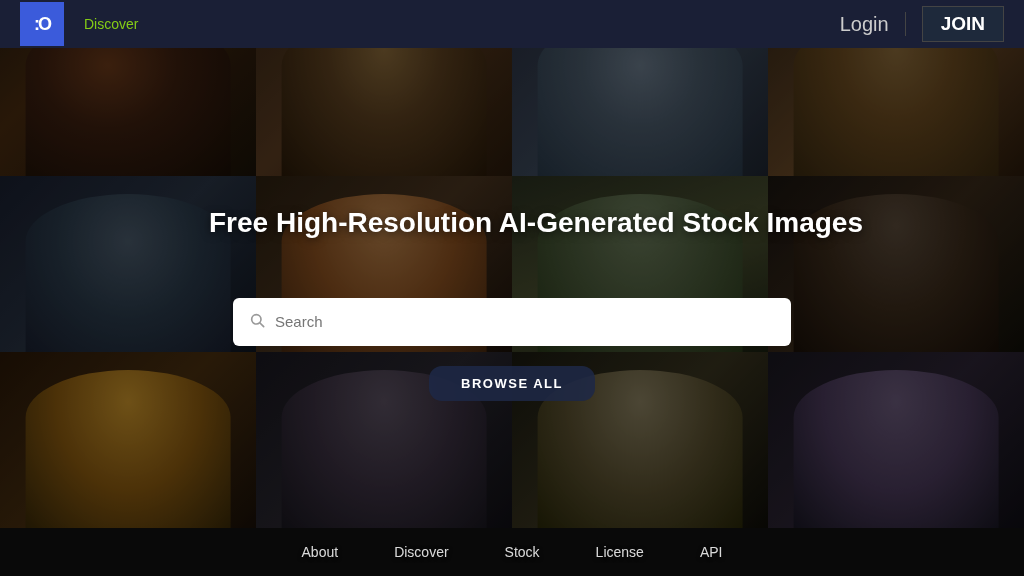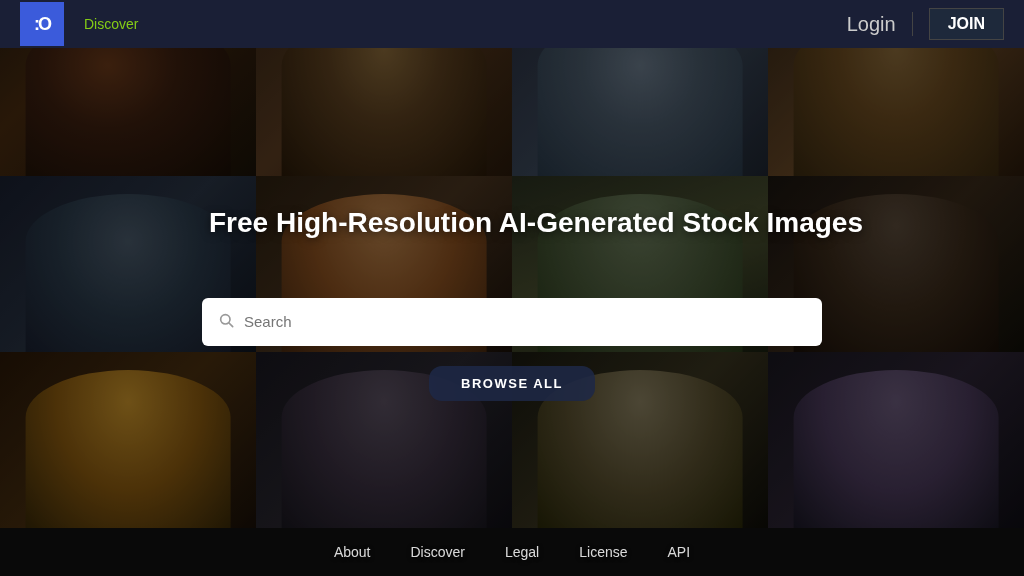--- a/index.html
+++ b/index.html
@@ -50,7 +50,7 @@
     .join-btn {
       background: #1e293b;
       color: white;
-      font-size: 16px;
+      font-size: 19px;
       font-weight: 600;
       border: 1px solid #444;
       padding: 6px 18px;

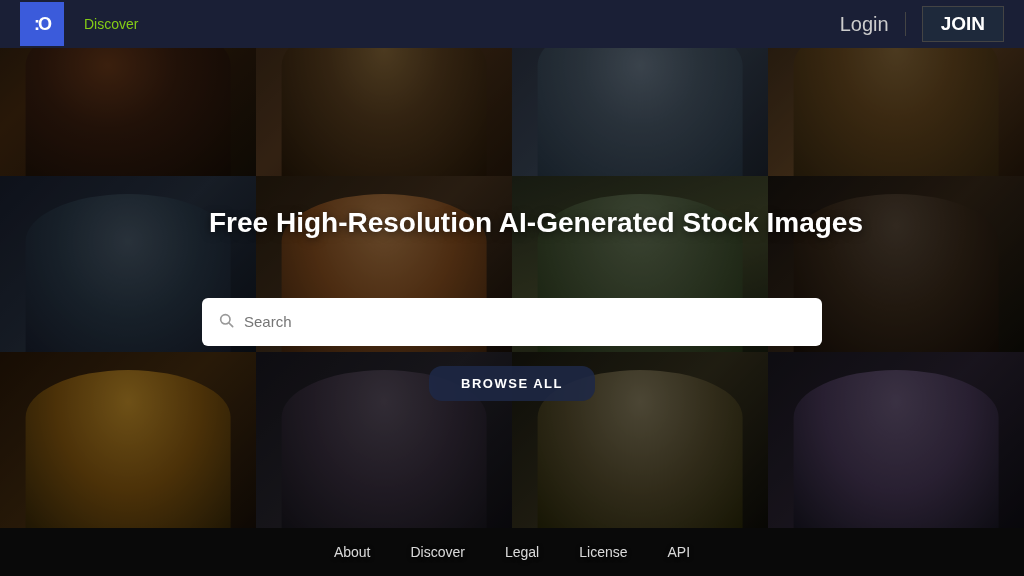--- a/index.html
+++ b/index.html
@@ -157,7 +157,7 @@
     }
 
     .search-bar {
-      width: 620px;
+      width: 558px;
       background: white;
       border-radius: 6px;
       display: flex;

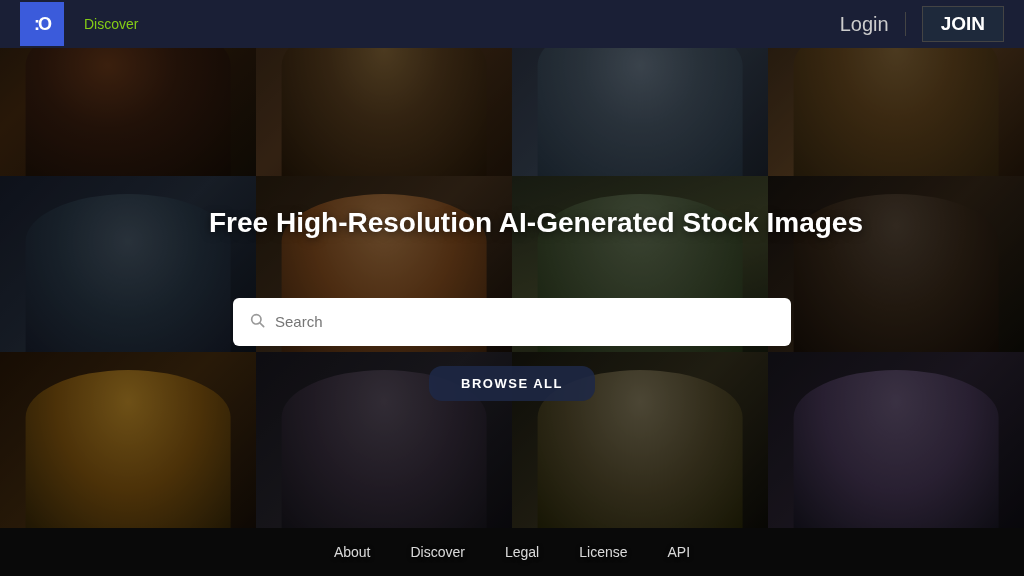--- a/index.html
+++ b/index.html
@@ -204,7 +204,7 @@
       display: flex;
       align-items: center;
       justify-content: center;
-      gap: 40px;
+      gap: 56px;
     }
 
     .footer-link {

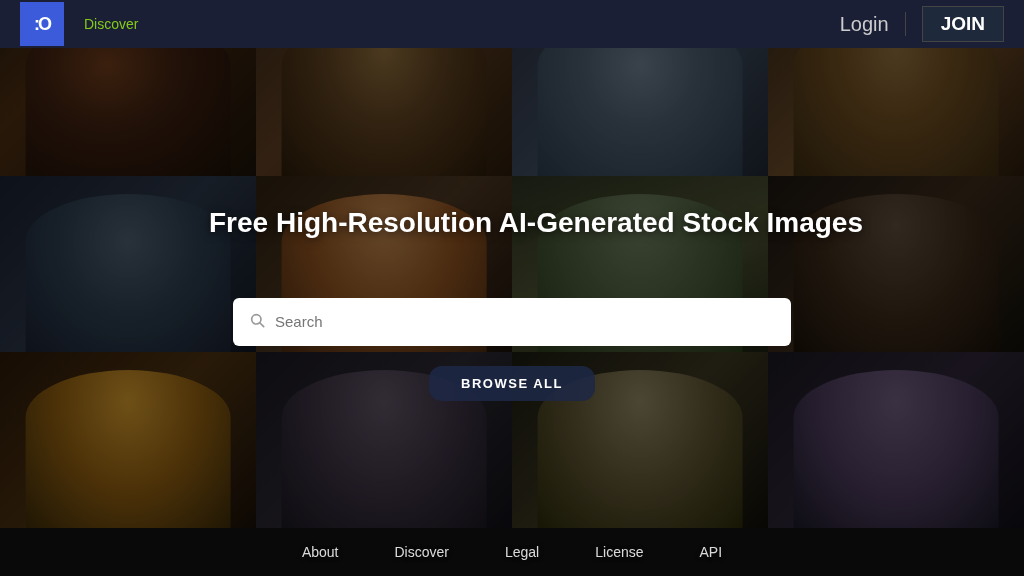--- a/index.html
+++ b/index.html
@@ -288,7 +288,7 @@
 <footer class="footer">
   <a class="footer-link">About</a>
   <a class="footer-link">Discover</a>
-  <a class="footer-link">Legal</a>
+  <a class="footer-link">Stock</a>
   <a class="footer-link">License</a>
   <a class="footer-link">API</a>
 </footer>

